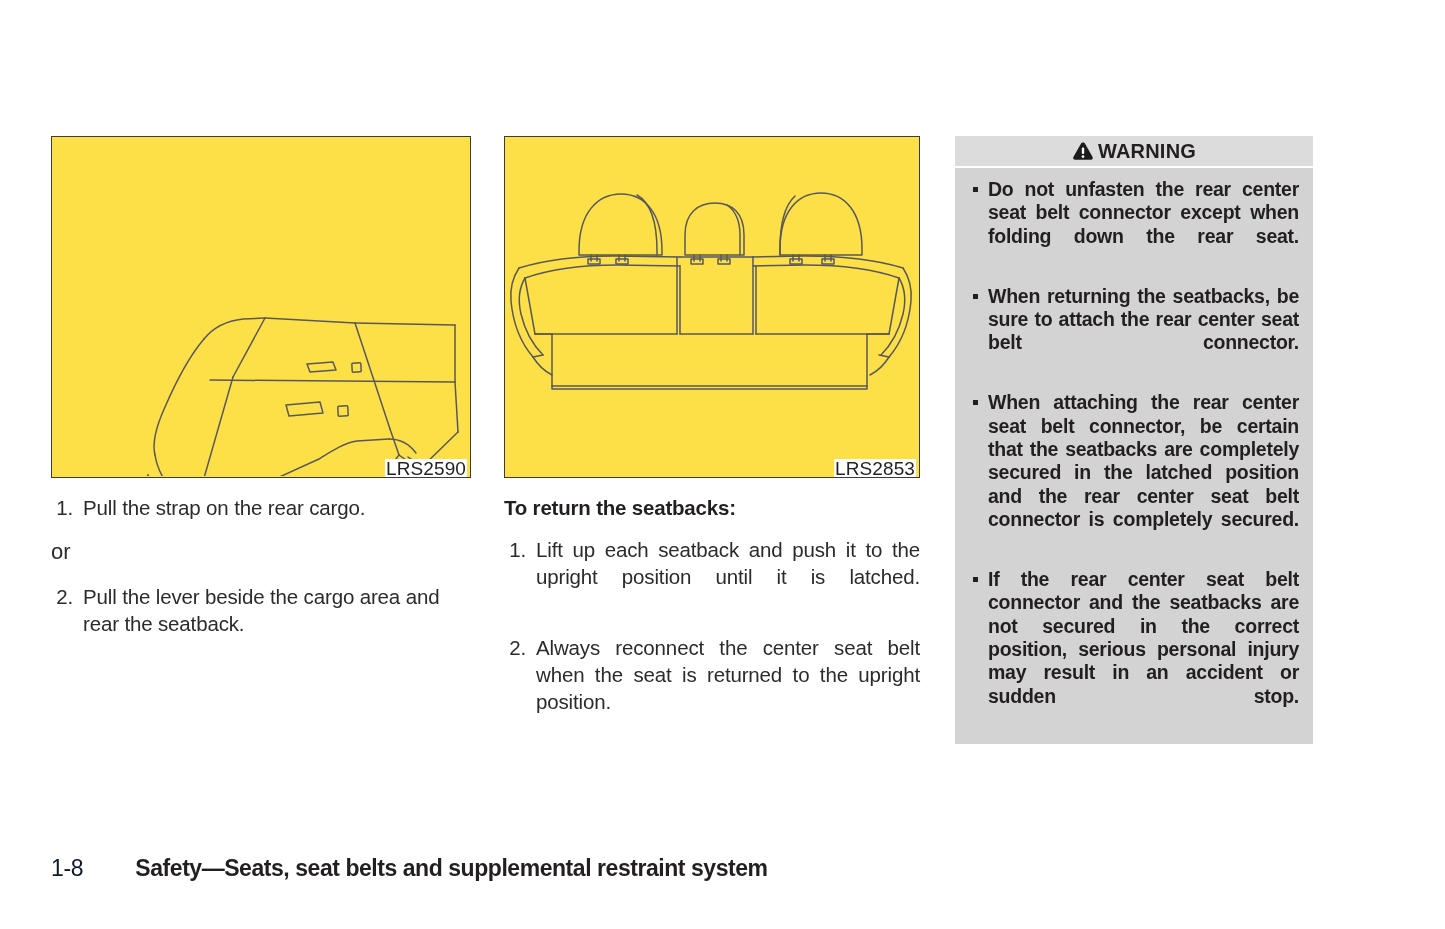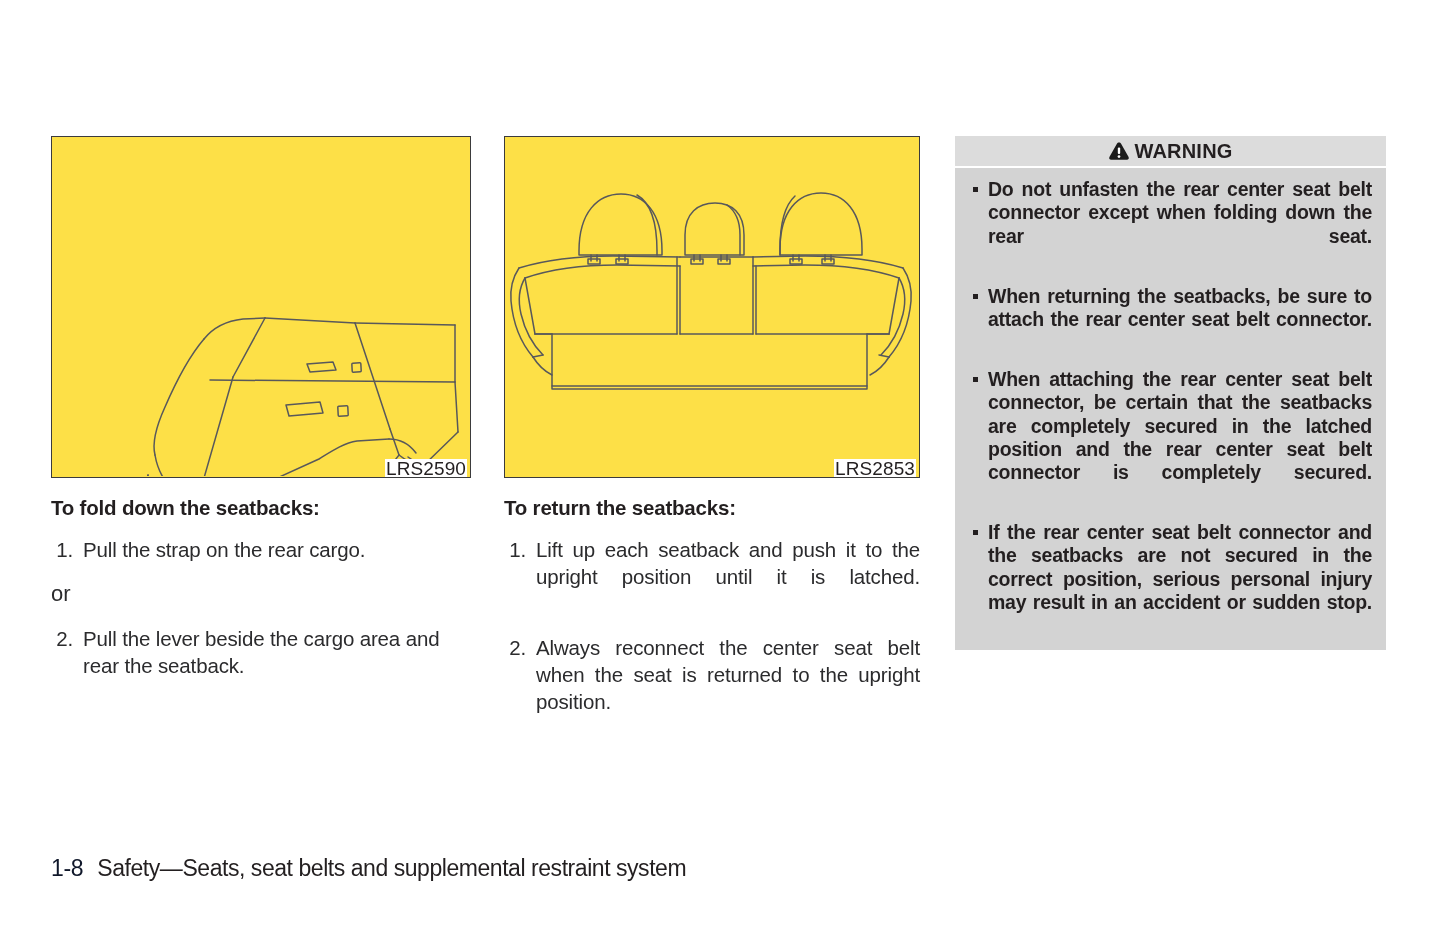--- a/index.html
+++ b/index.html
@@ -31,7 +31,7 @@
   }
   .col-left   { left: 51px;  width: 420px; }
   .col-mid    { left: 504px; width: 416px; }
-  .col-right  { left: 955px; width: 431px; }
+  .col-right  { left: 955px; width: 358px; }
 
   
   .figure-box {

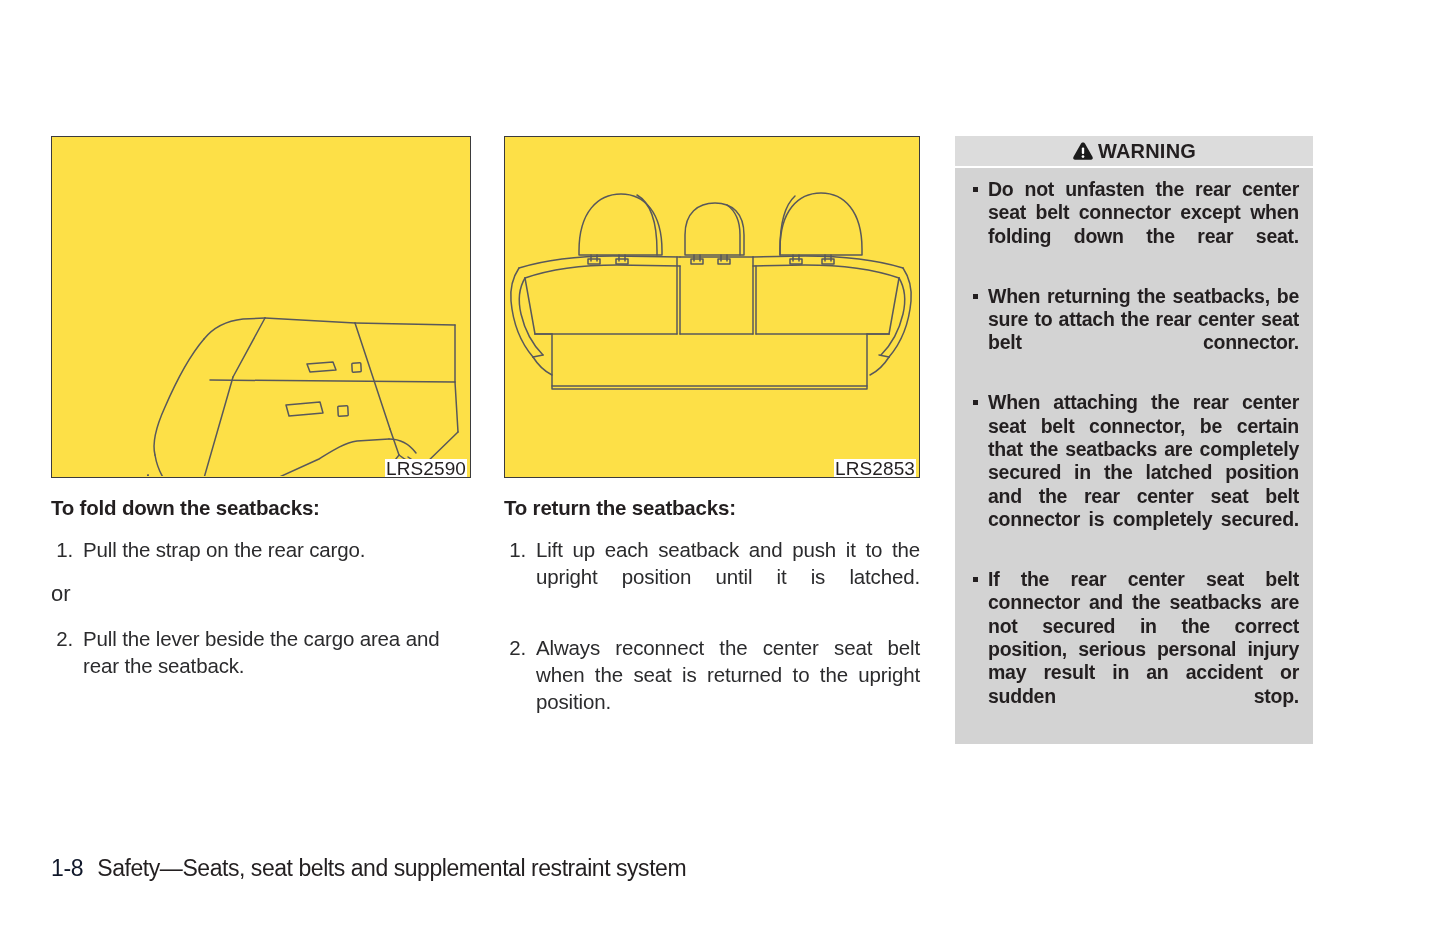--- a/index.html
+++ b/index.html
@@ -238,7 +238,6 @@
       <span class="figure-caption">LRS2590</span>
     </div>
 
-    <h3 class="section-heading">To fold down the seatbacks:</h3>
 
     <ol class="steps">
       <li class="step">

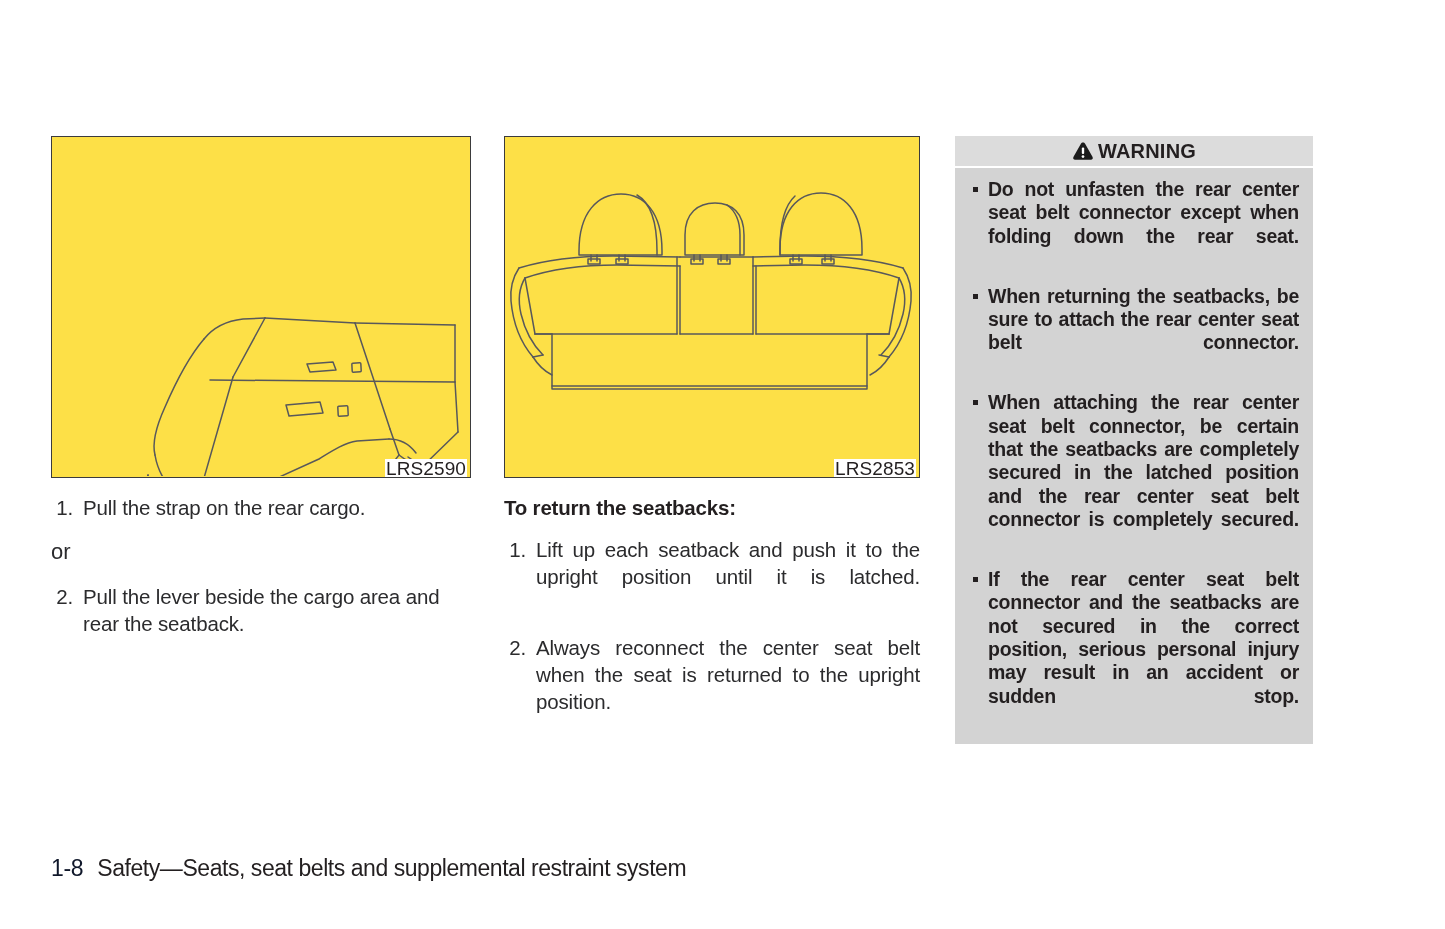--- a/index.html
+++ b/index.html
@@ -174,9 +174,10 @@
   }
   .footer-title {
     font-size: 23px;
-    font-weight: normal;
+    font-weight: bold;
     letter-spacing: -0.45px;
     color: #231f20;
+    margin-left: 38px;
   }
 </style>
 </head>

